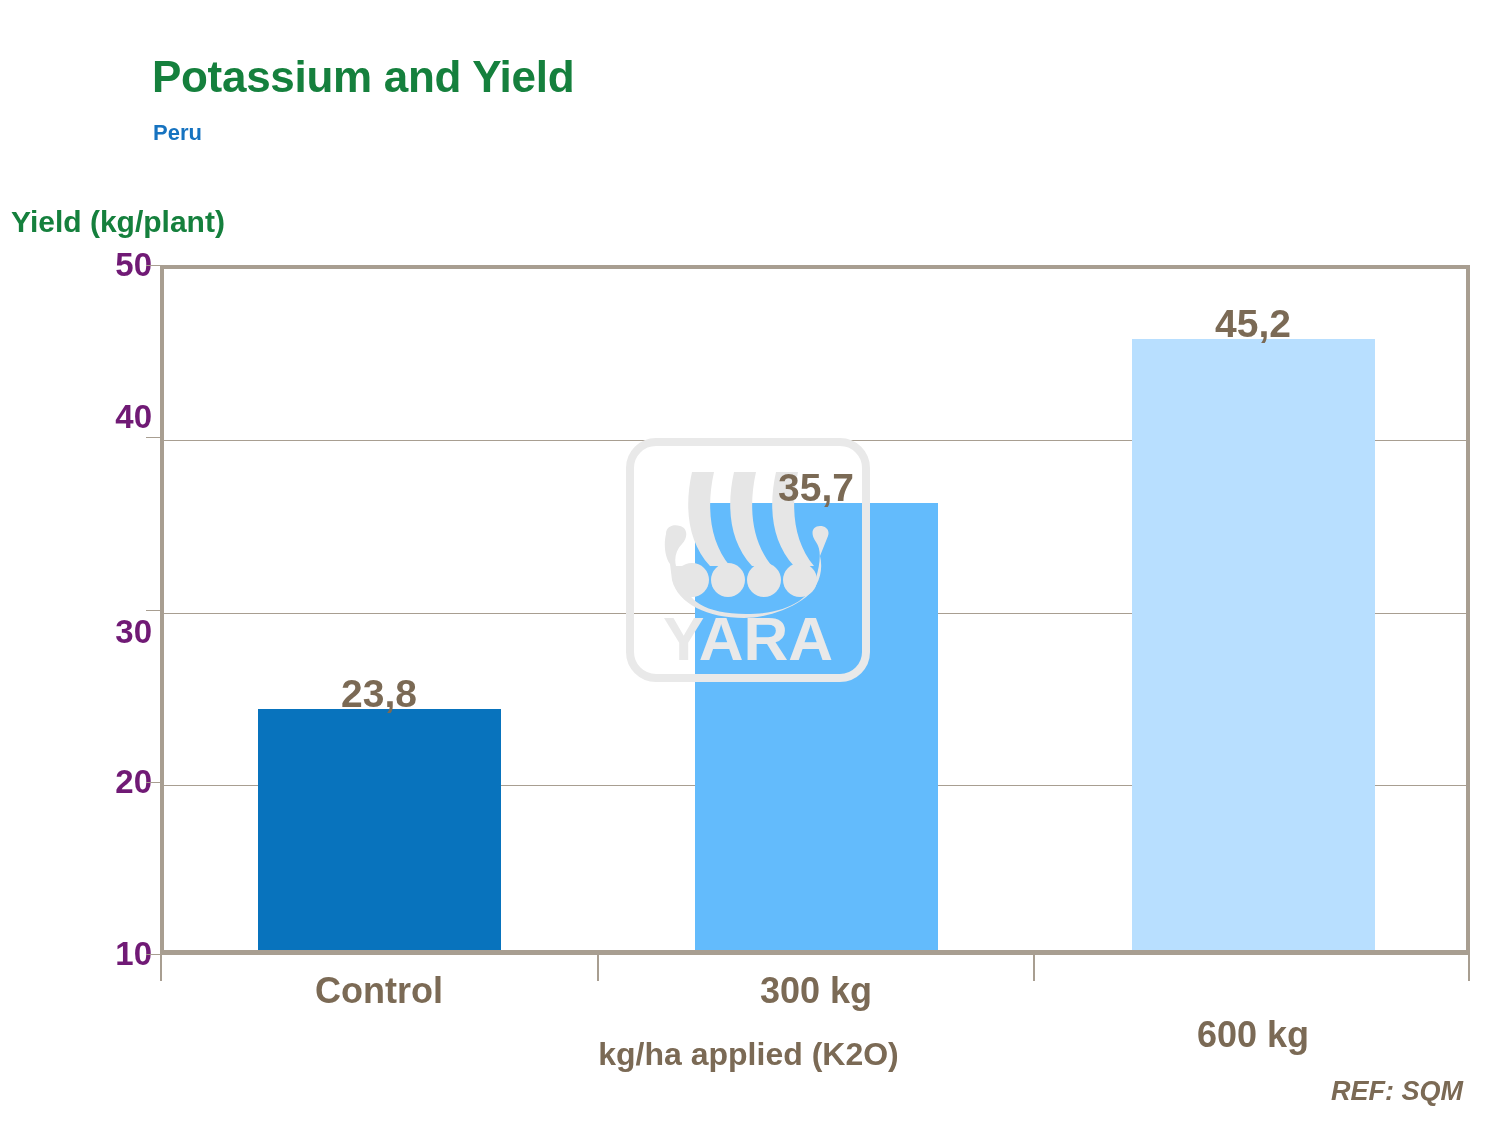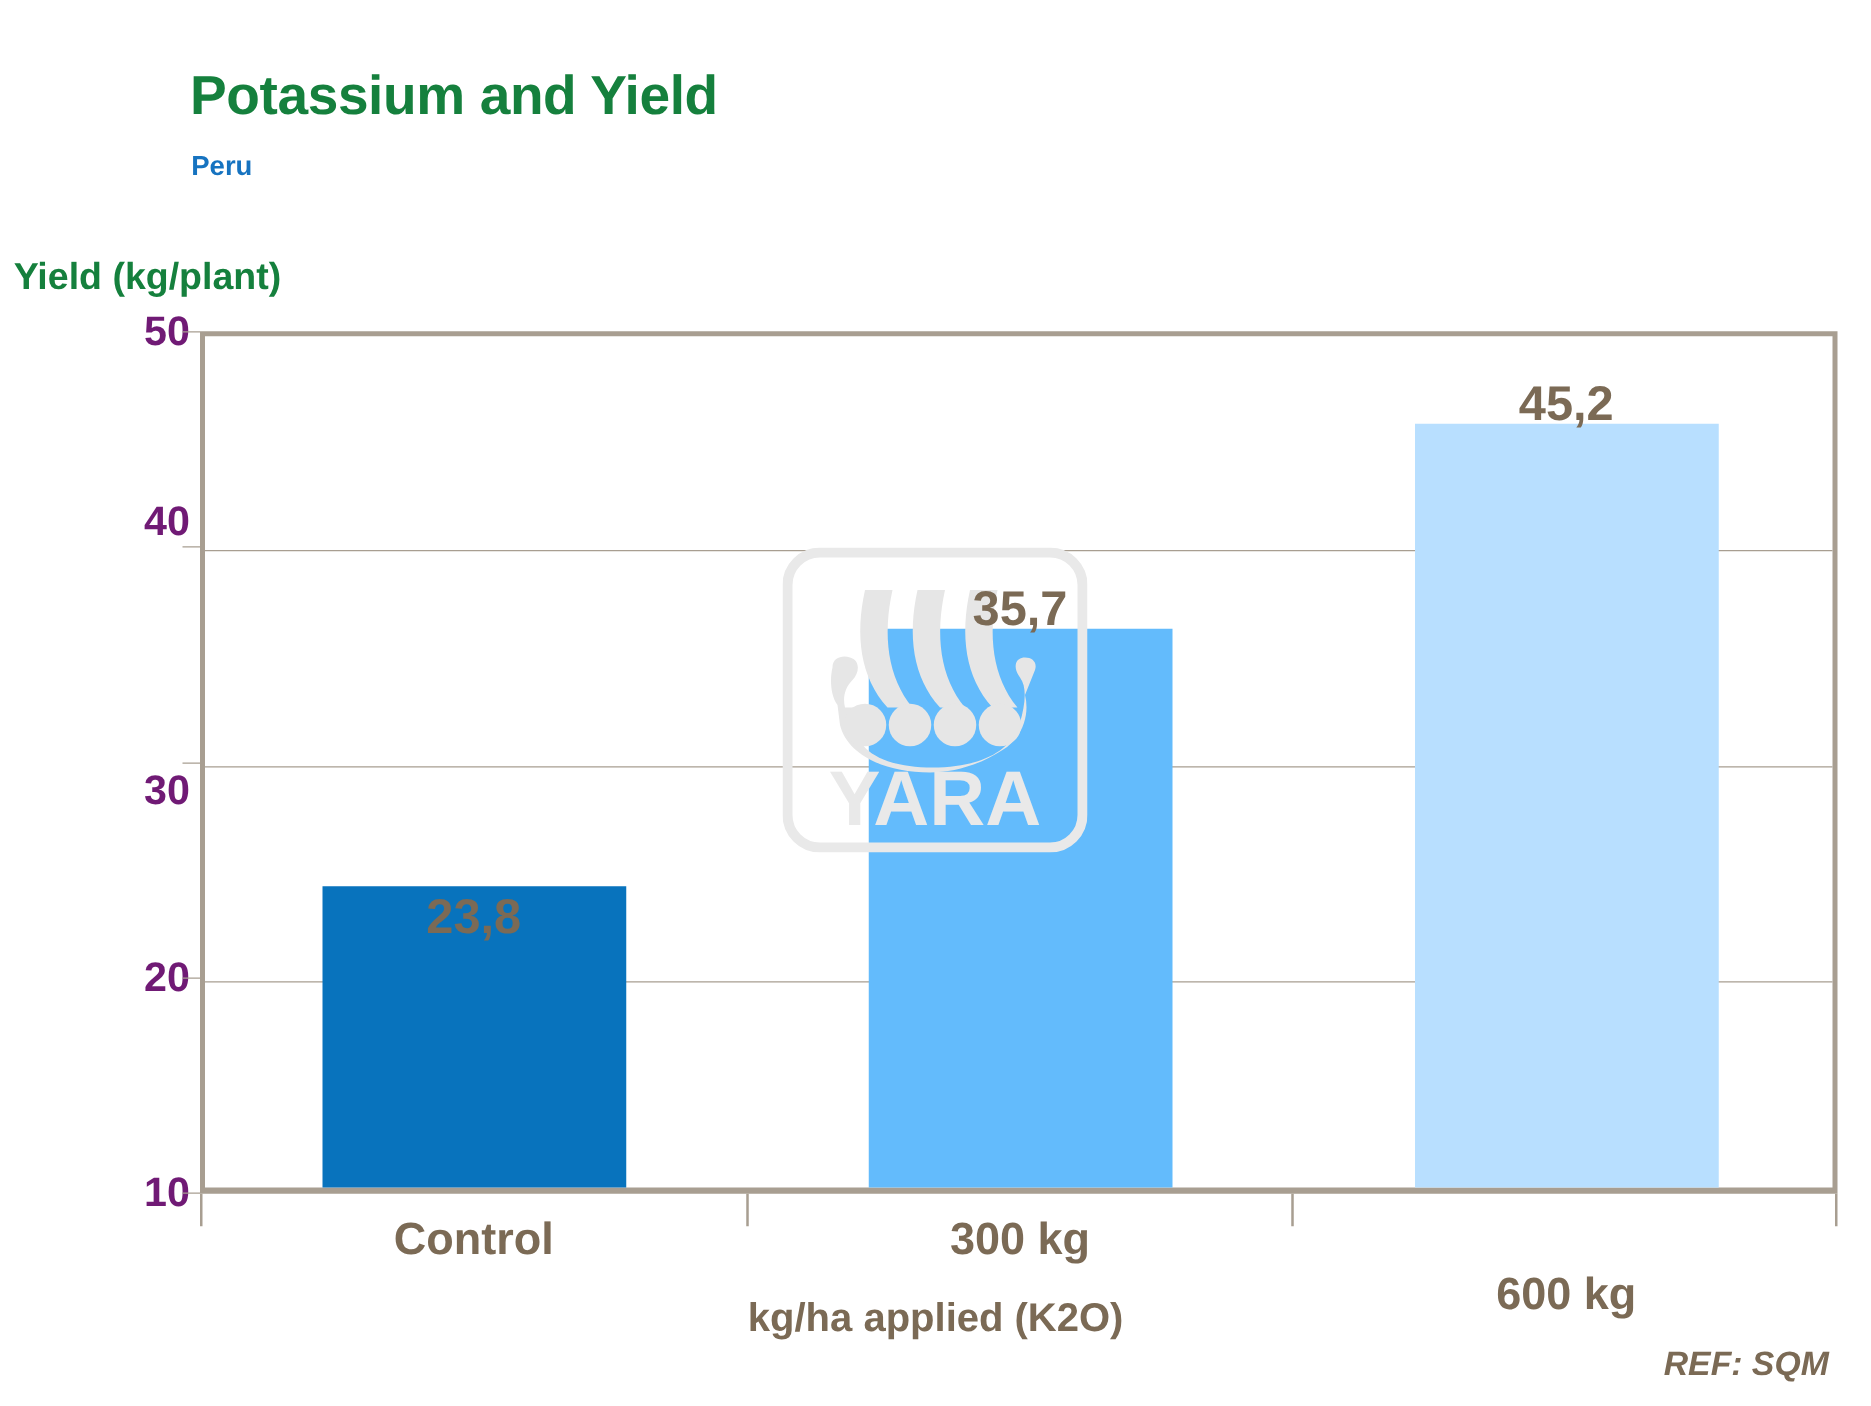--- a/index.html
+++ b/index.html
@@ -219,7 +219,7 @@
   <text x="122" y="222" text-anchor="middle" font-family="Liberation Sans, sans-serif" font-size="62" font-weight="bold" fill="#e9e9e9">YARA</text>
 </svg>
 
-<div class="bar-value" style="left:379px; top:672px;margin-top:40px;">23,8</div>
+<div class="bar-value" style="left:379px; top:672px;">23,8</div>
 <div class="bar-value" style="left:816px; top:466px;">35,7</div>
 <div class="bar-value" style="left:1253px; top:302px;">45,2</div>
 

